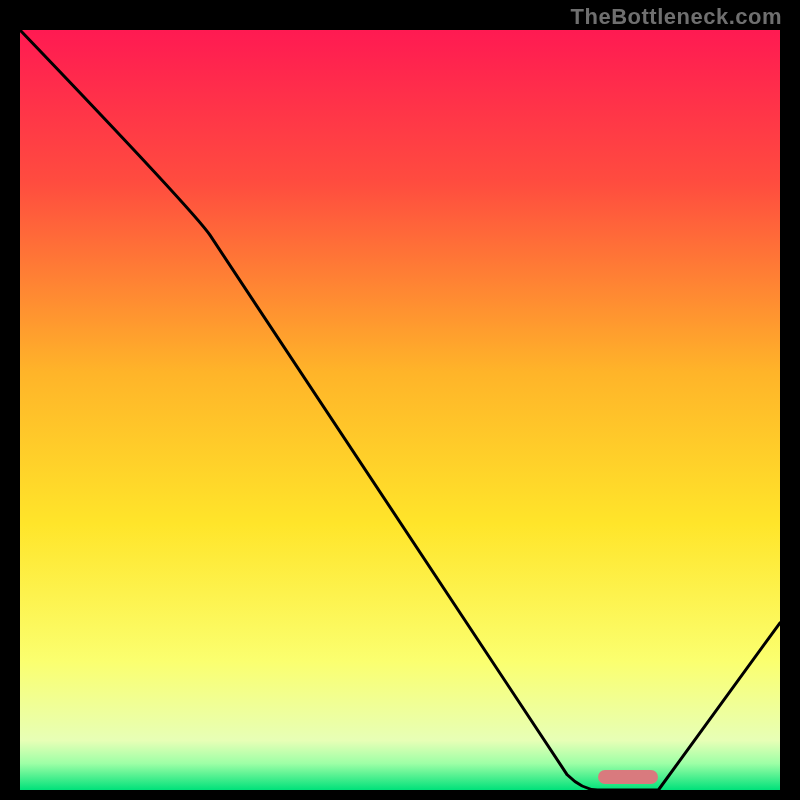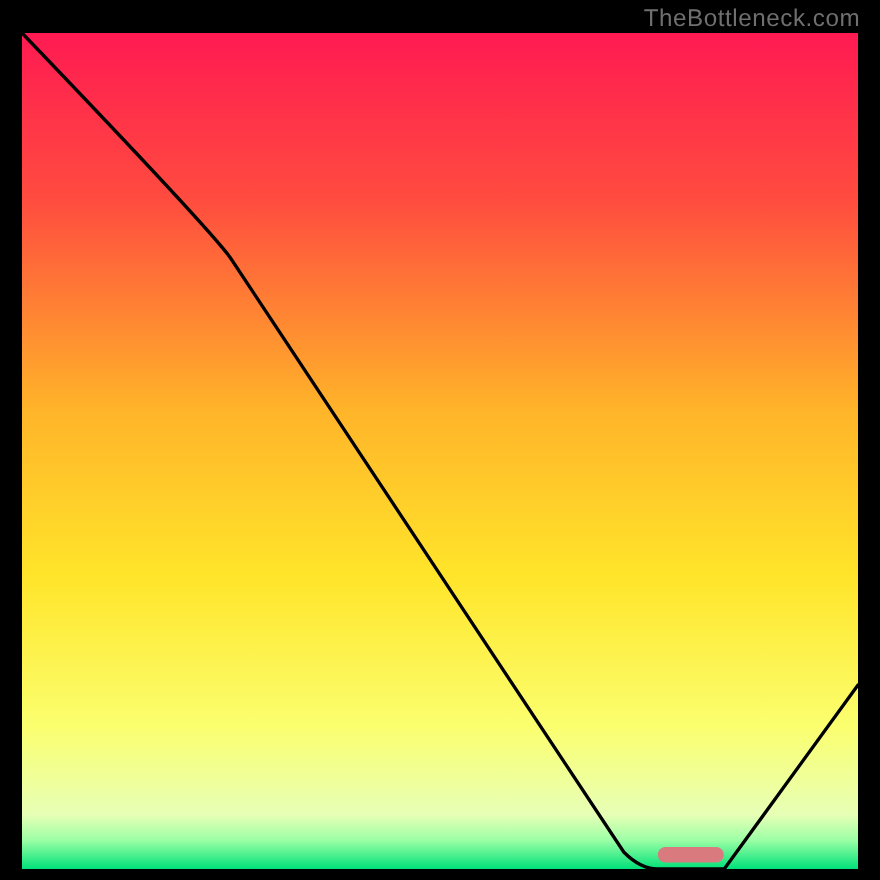--- a/index.html
+++ b/index.html
@@ -23,7 +23,7 @@
     right: 18px;
     color: #6f6f6f;
     font-size: 22px;
-    font-weight: normal;
+    font-weight: bold;
     letter-spacing: 0.5px;
     z-index: 20;
   }

